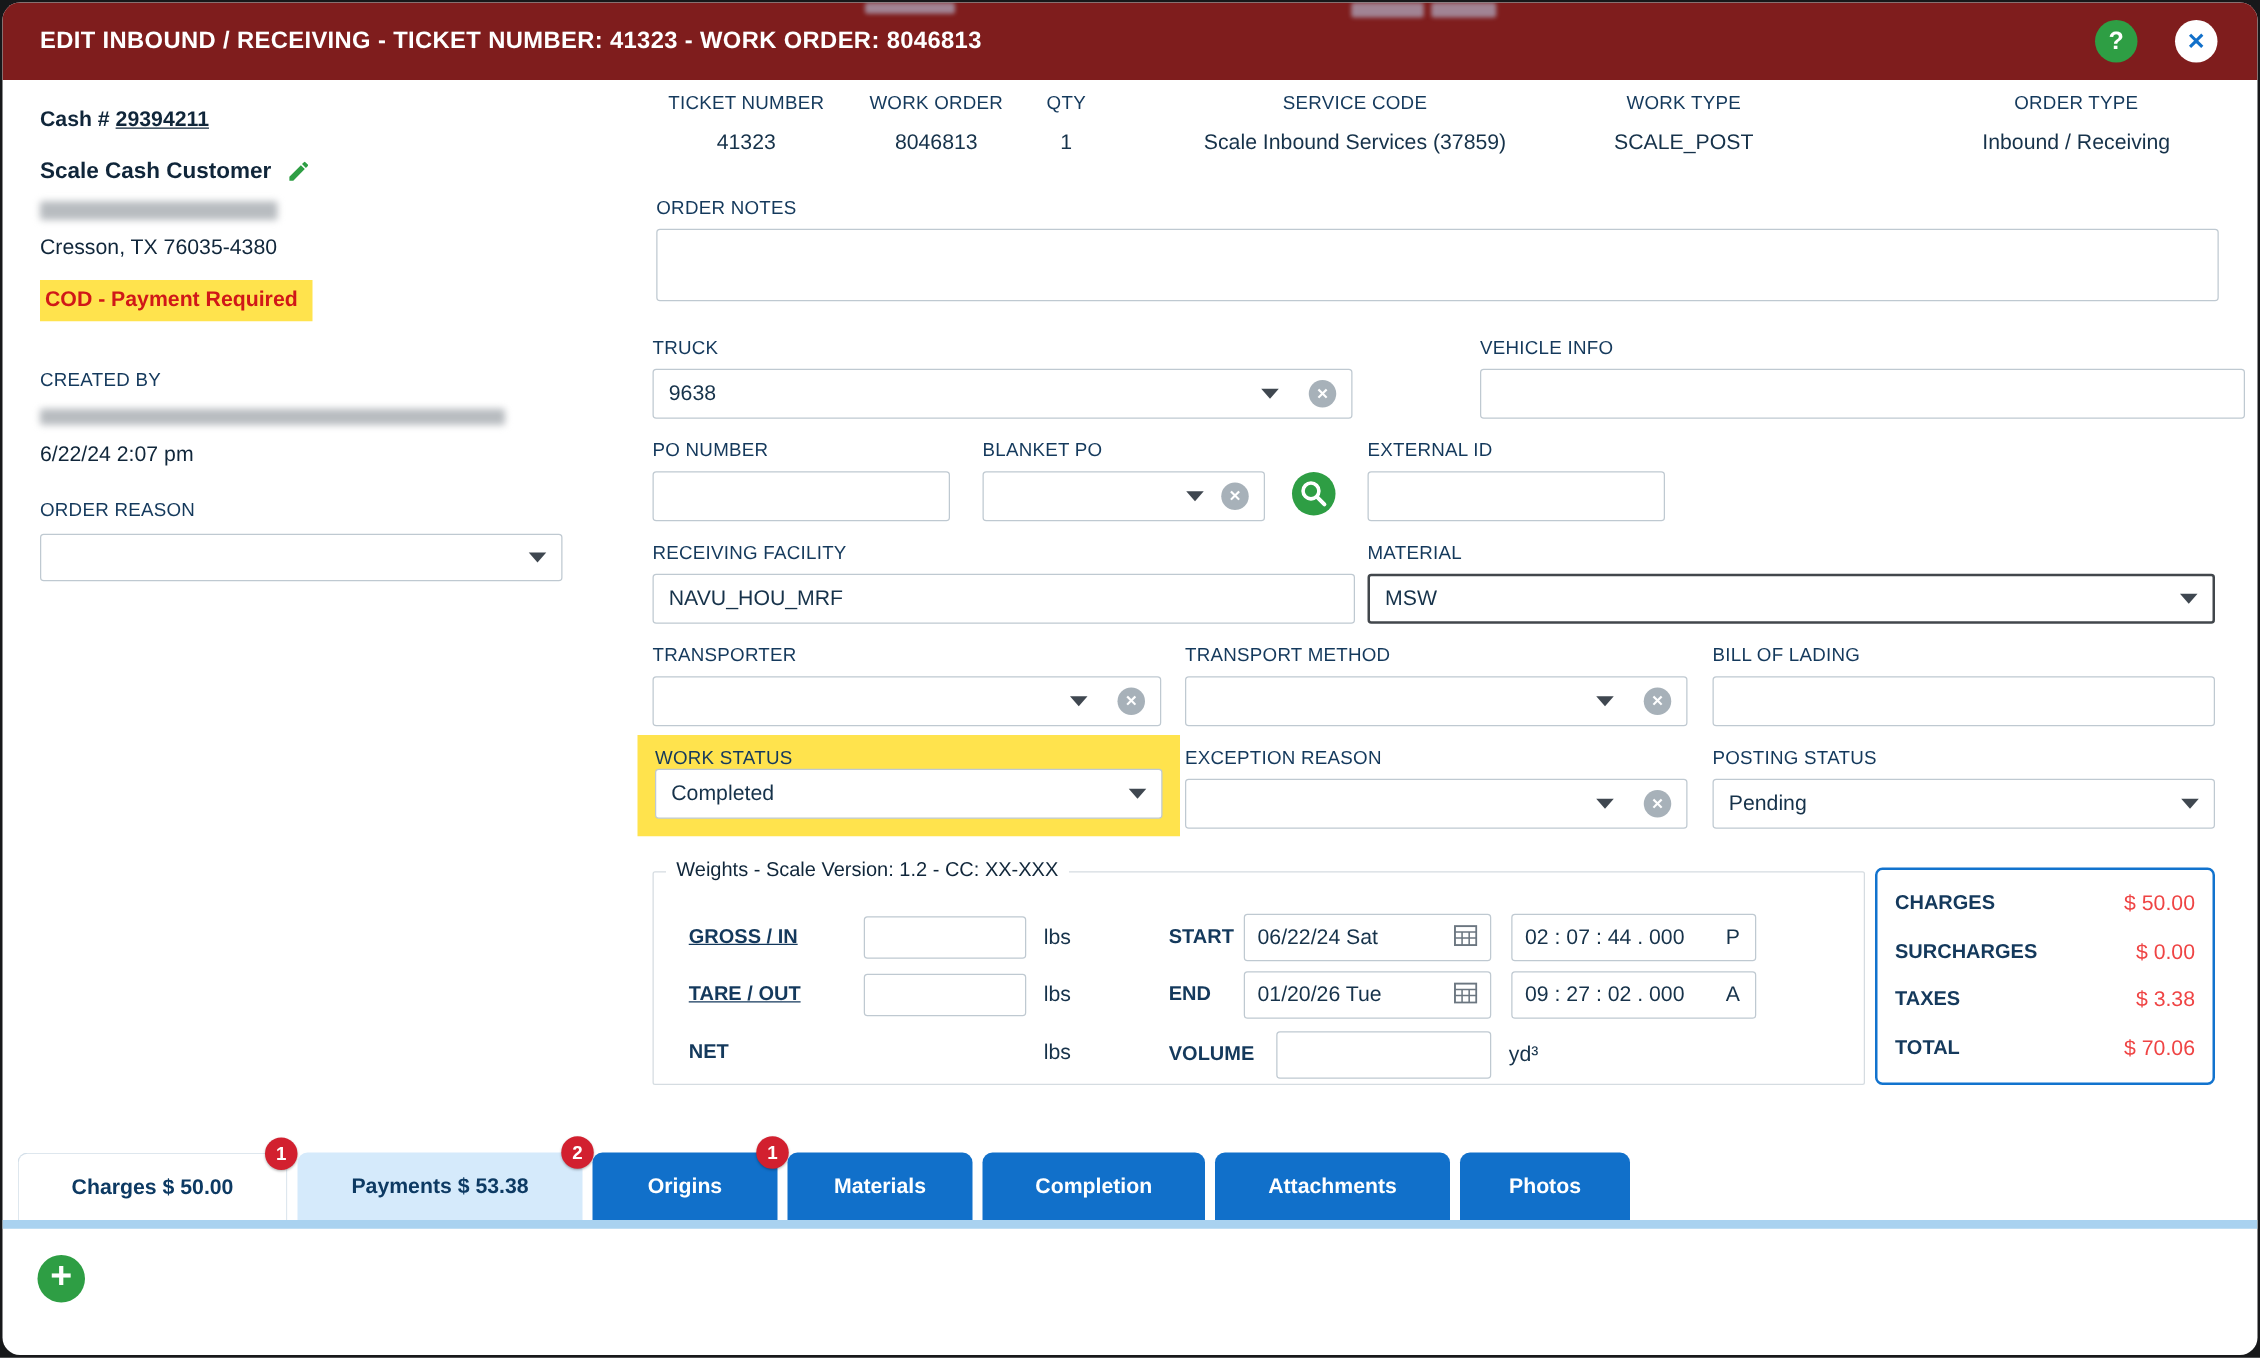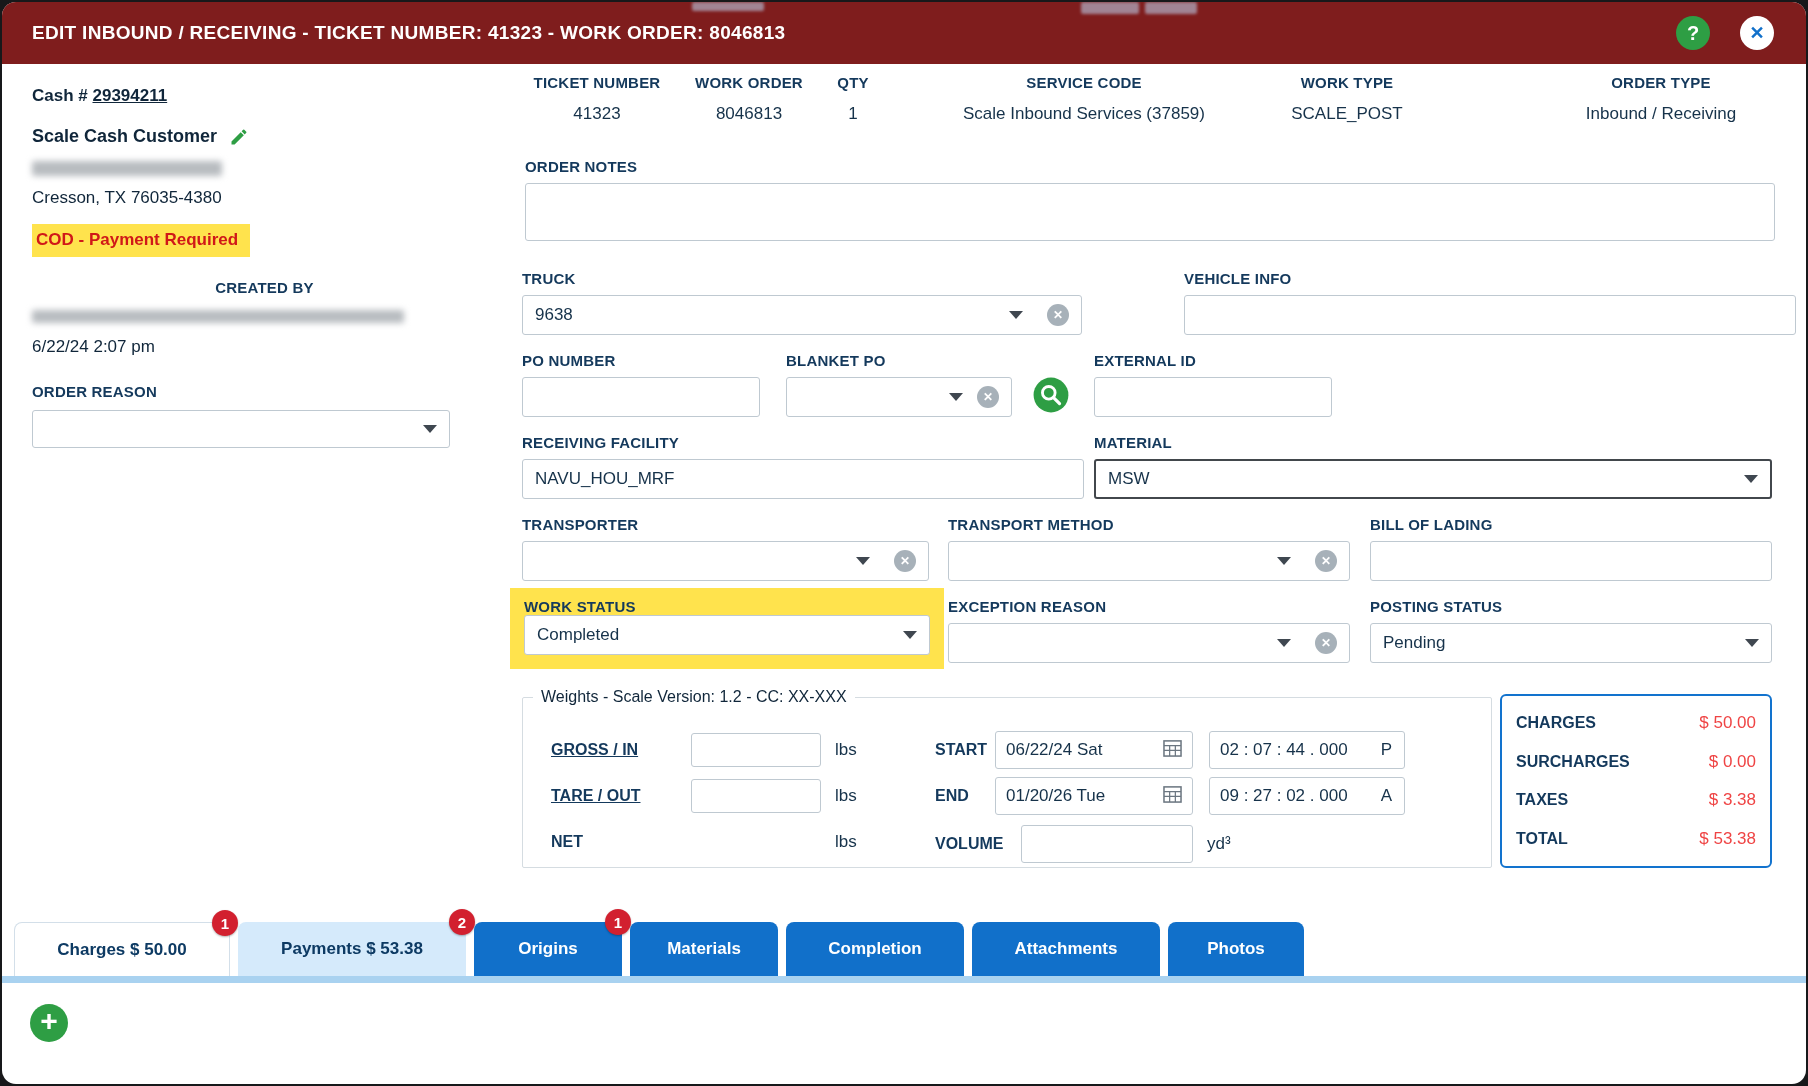--- a/index.html
+++ b/index.html
@@ -21,7 +21,7 @@
     align-items: center; justify-content: center; cursor: pointer; }
 
   
-  .lbl { font-size: 15px; font-weight: bold; color: #14395c; letter-spacing: .2px; white-space: nowrap; }
+  .lbl { font-size: 15px; font-weight: normal; color: #14395c; letter-spacing: .2px; white-space: nowrap; }
   .ctl { height: 40px; border: 1px solid #bfc9d1; border-radius: 3px; background: #fff; display: flex;
     align-items: center; padding: 0 12px; font-size: 17px; color: #16324a; }
   .ctl.dark { border: 2px solid #42474c; }

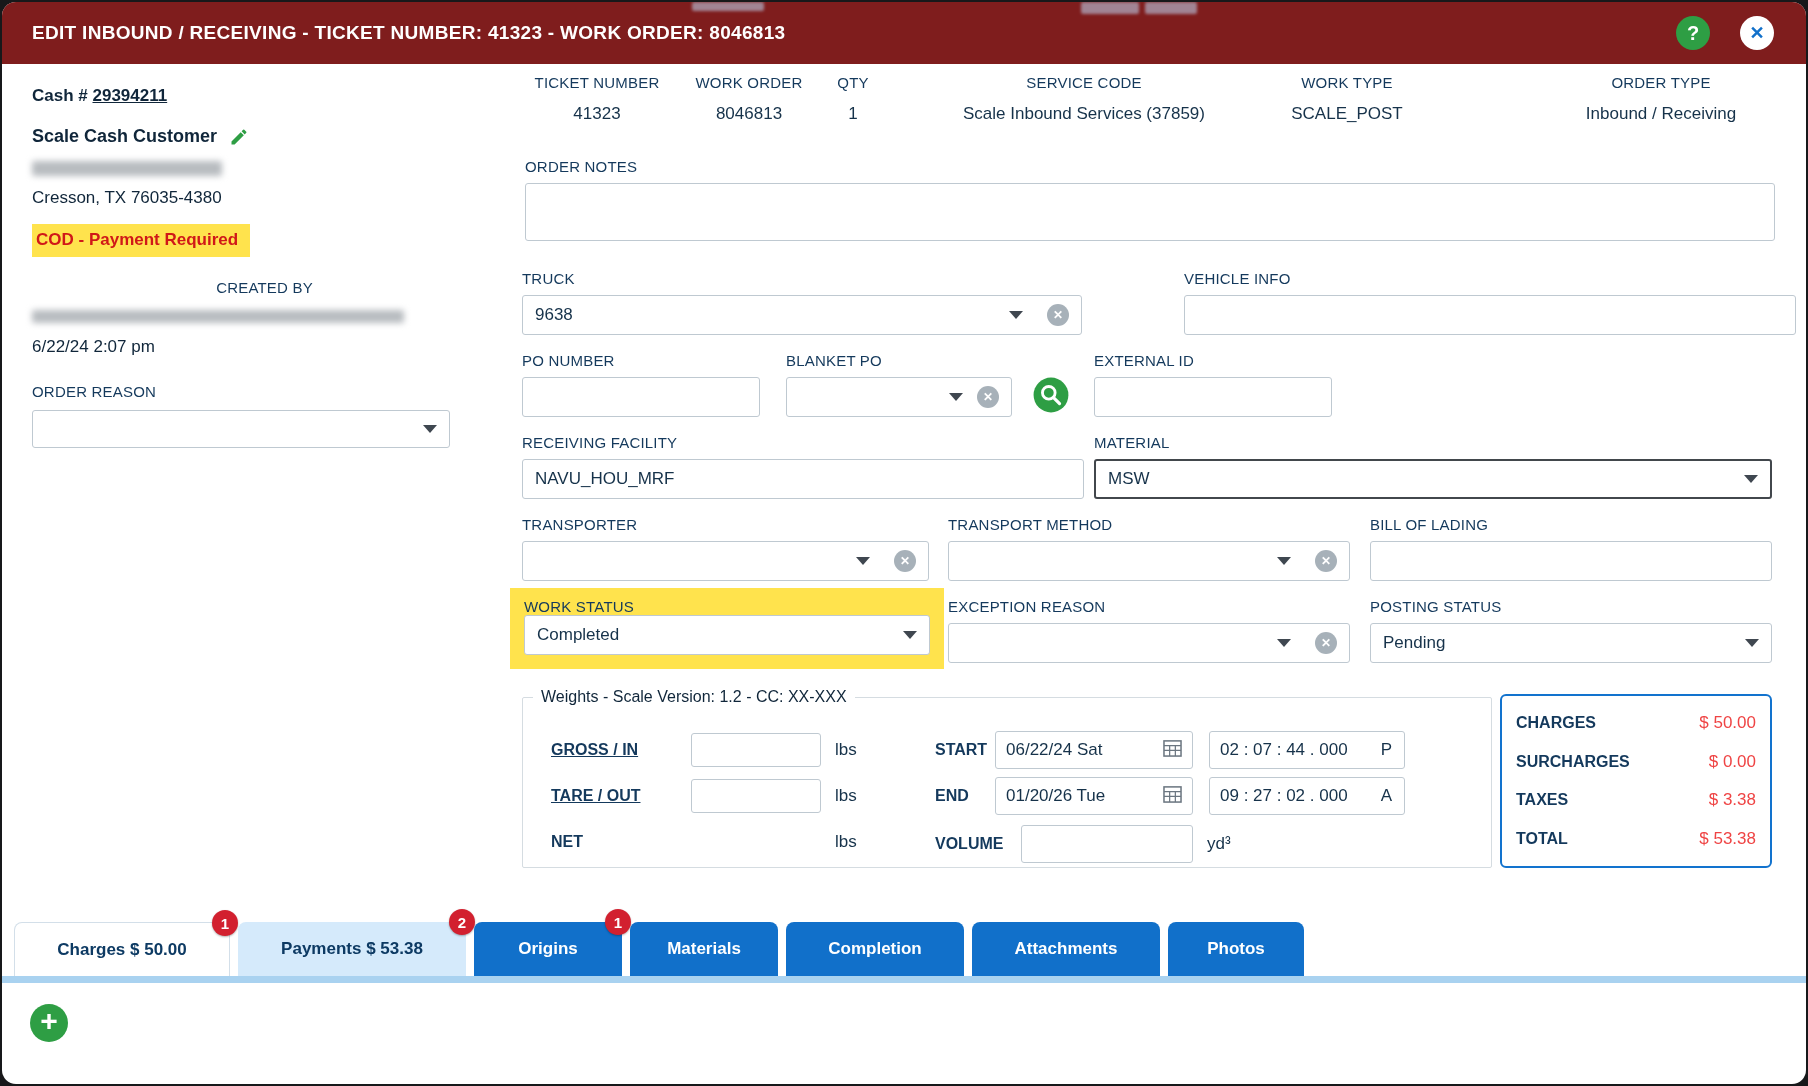--- a/index.html
+++ b/index.html
@@ -43,7 +43,7 @@
   .city { margin-top: 12px; font-size: 17px; color: #10263a; }
   .cod { margin-top: 16px; display: inline-block; background: #ffe34d; color: #d01818;
     font-size: 17px; font-weight: bold; padding: 6px 12px 7px 4px; }
-  .created-lbl { margin-top: 22px; text-align: center; }
+  .created-lbl { margin-top: 39px; }
   .created-date { margin-top: 14px; font-size: 17px; color: #10263a; }
   .reason-lbl { margin-top: 26px; }
   .reason-sel { margin-top: 10px; width: 418px; height: 38px; }

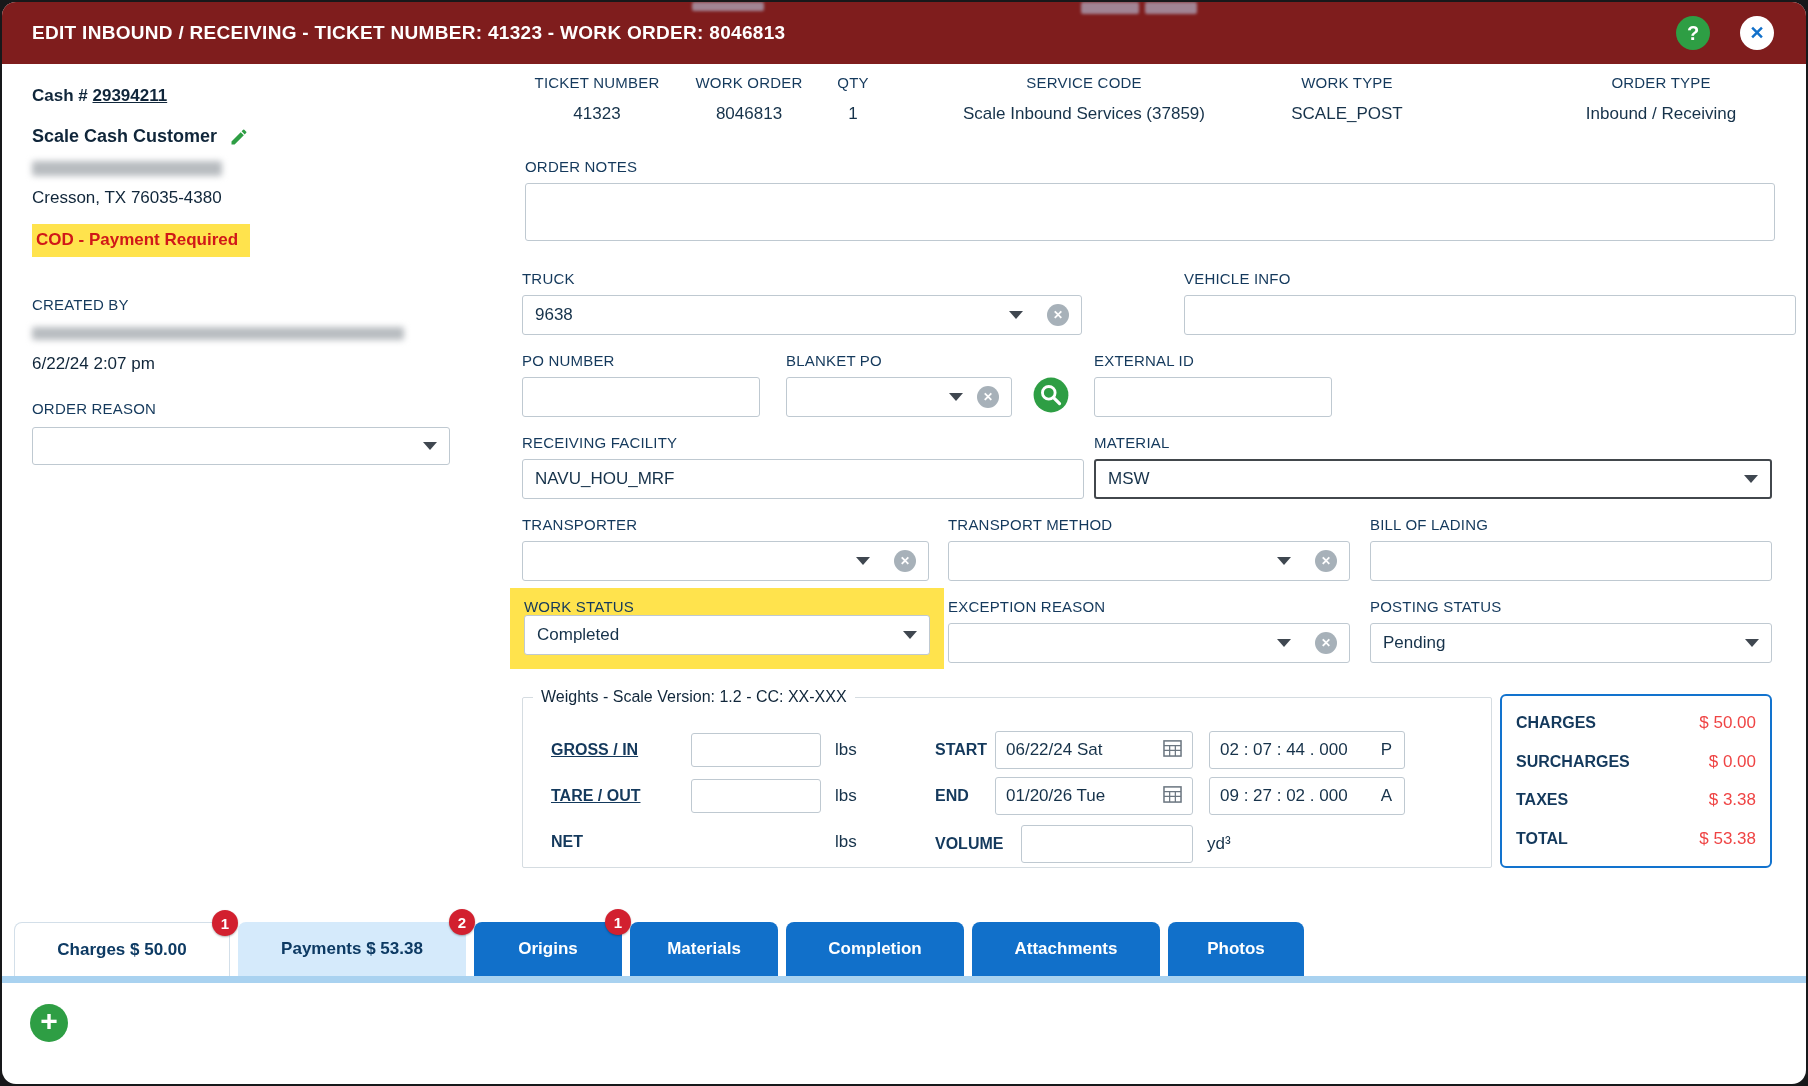--- a/index.html
+++ b/index.html
@@ -329,7 +329,7 @@
       </div>
       <div class="trow">
         <span class="tl">TOTAL</span>
-        <span class="tv">$ 53.38</span>
+        <span class="tv">$ 70.06</span>
       </div>
     </div>
   </div>

